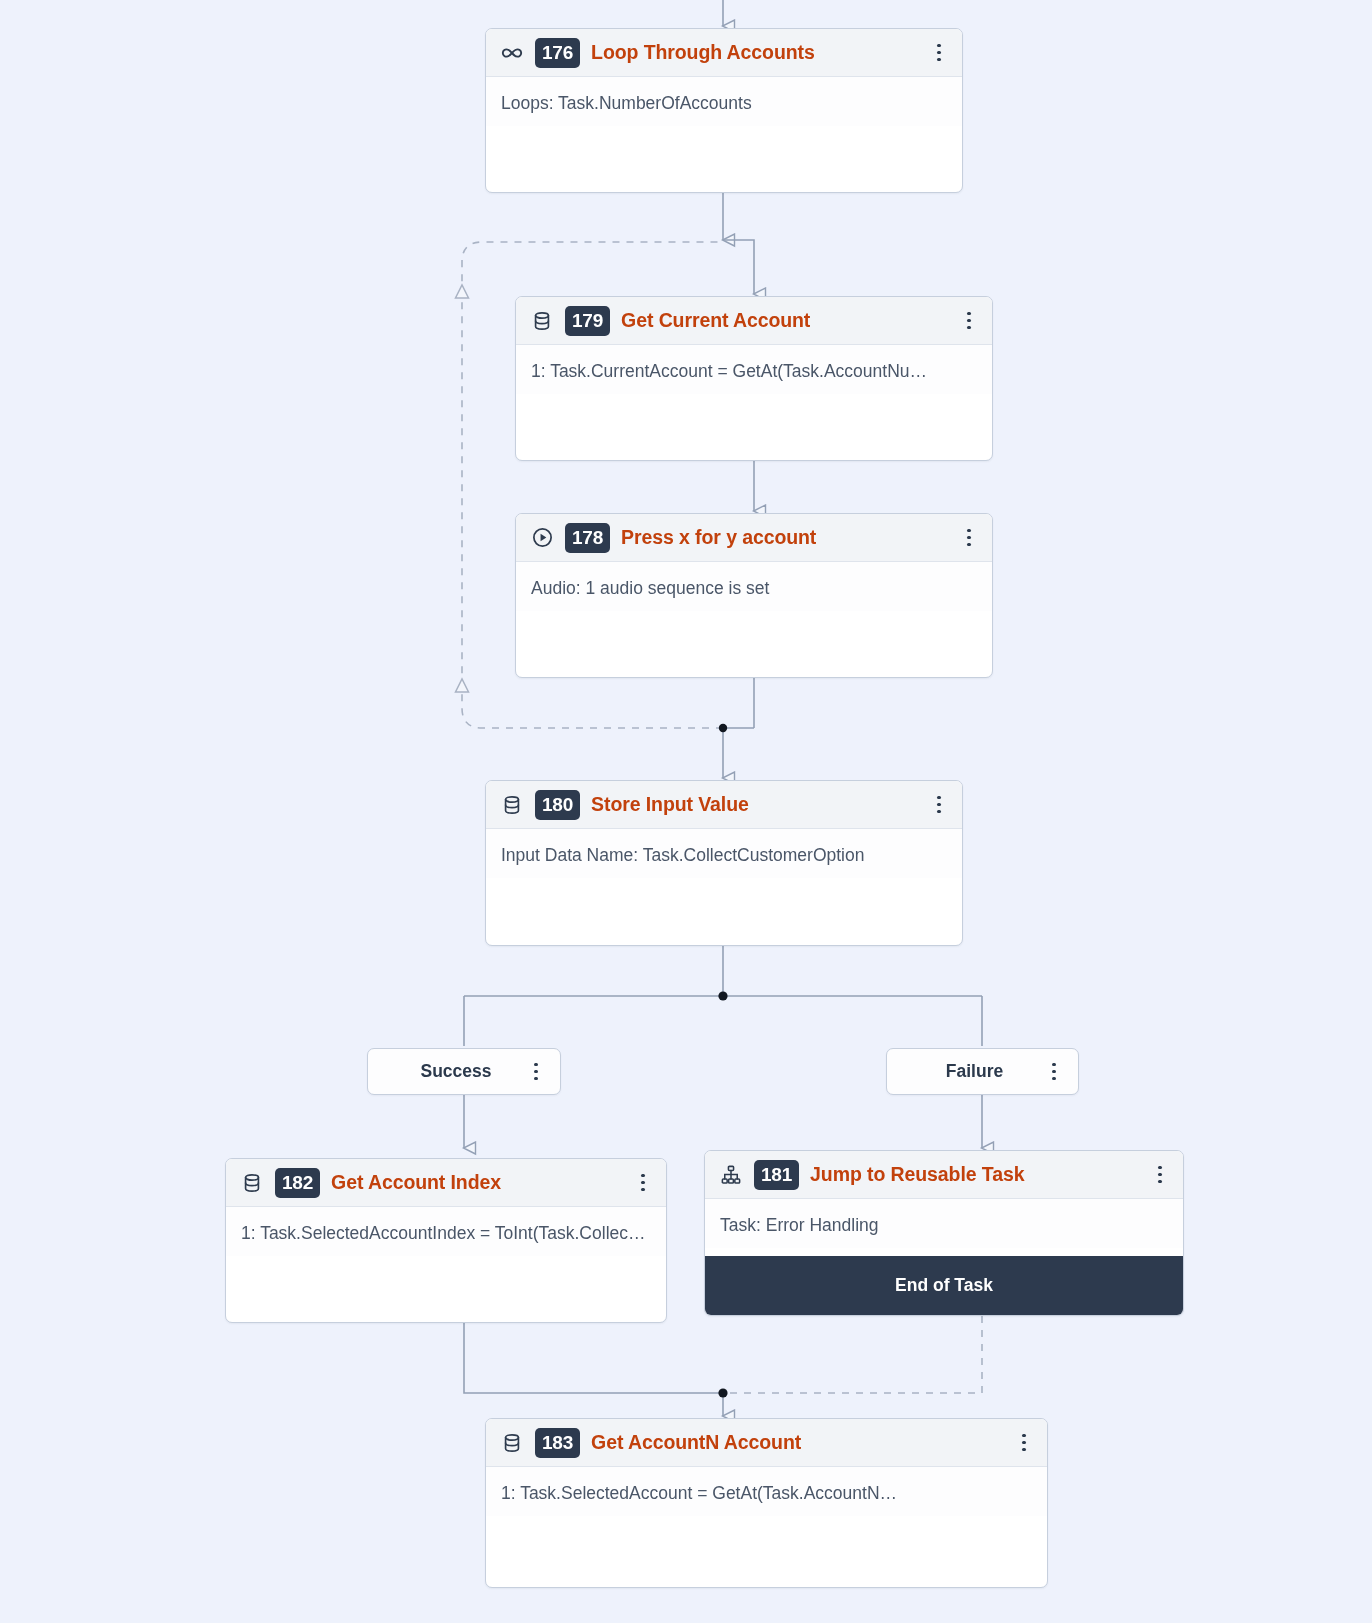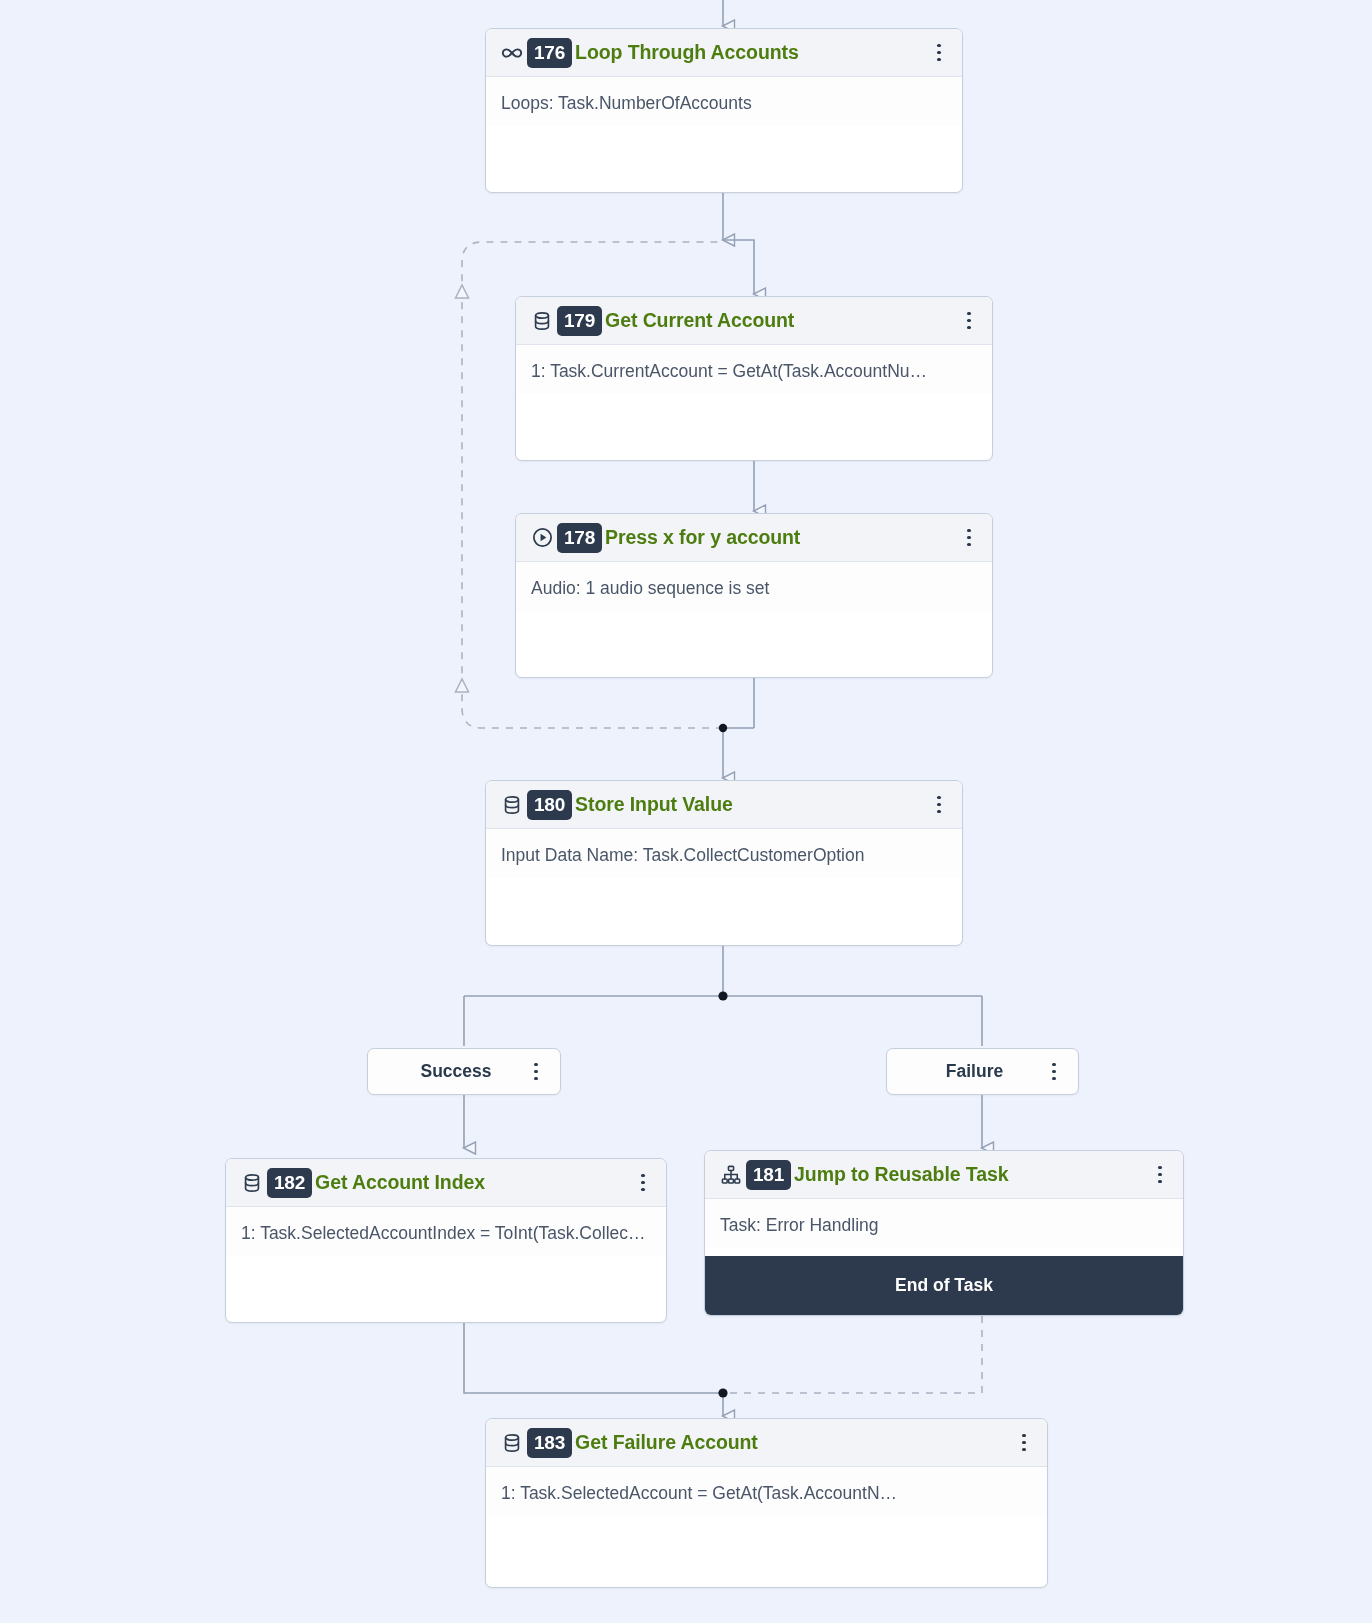--- a/index.html
+++ b/index.html
@@ -32,7 +32,7 @@
   .node-header {
     display: flex;
     align-items: center;
-    gap: 3px;
+    gap: 11px;
     height: 48px;
     padding: 0 13px 0 14px;
     background: #f2f4f7;

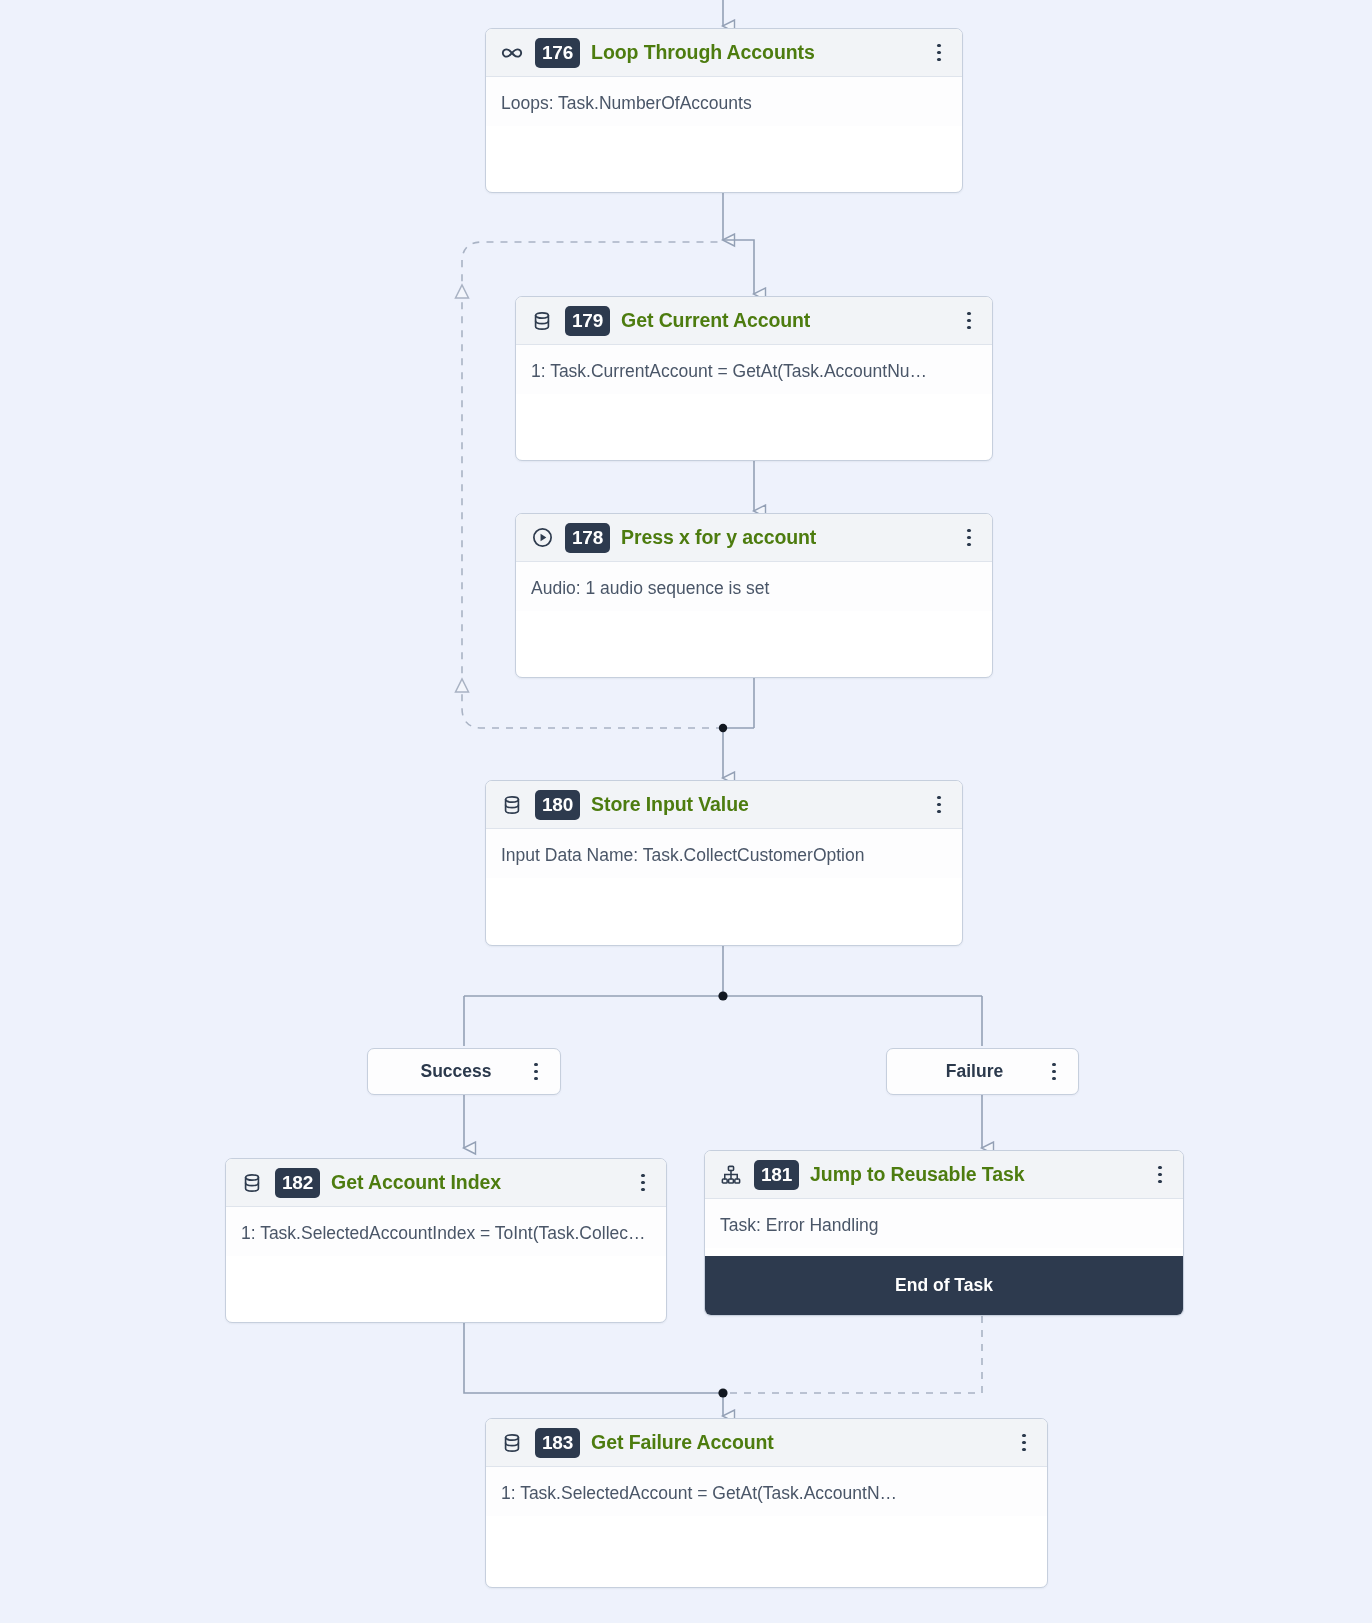--- a/index.html
+++ b/index.html
@@ -59,7 +59,7 @@
   .node-title {
     font-size: 19.5px;
     font-weight: bold;
-    color: #4d7c0f;
+    color: #c2410c;
     white-space: nowrap;
     overflow: hidden;
     text-overflow: ellipsis;

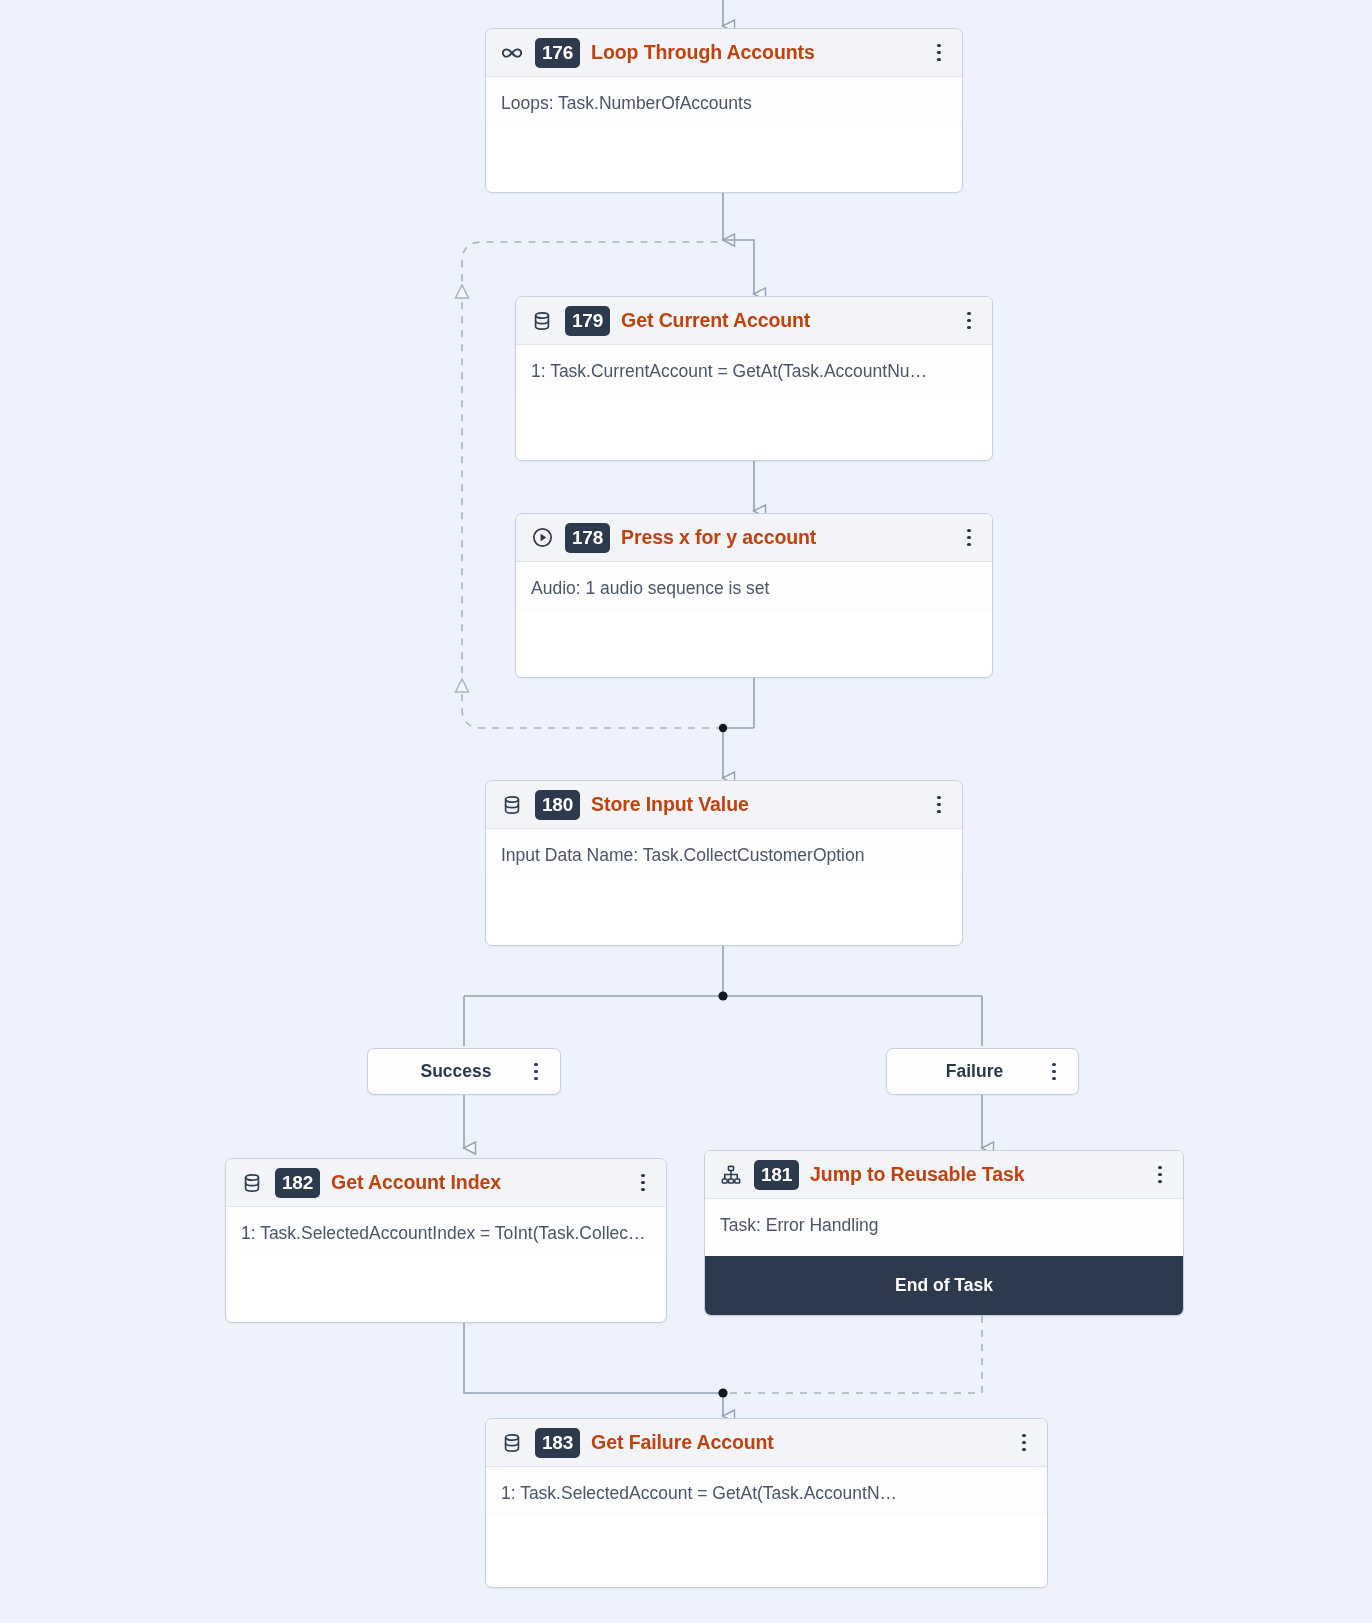--- a/index.html
+++ b/index.html
@@ -364,7 +364,7 @@
         </svg>
       </span>
       <span class="node-badge">183</span>
-      <span class="node-title">Get Failure Account</span>
+      <span class="node-title">Get AccountN Account</span>
       <span class="kebab">
           <i></i>
           <i></i>

